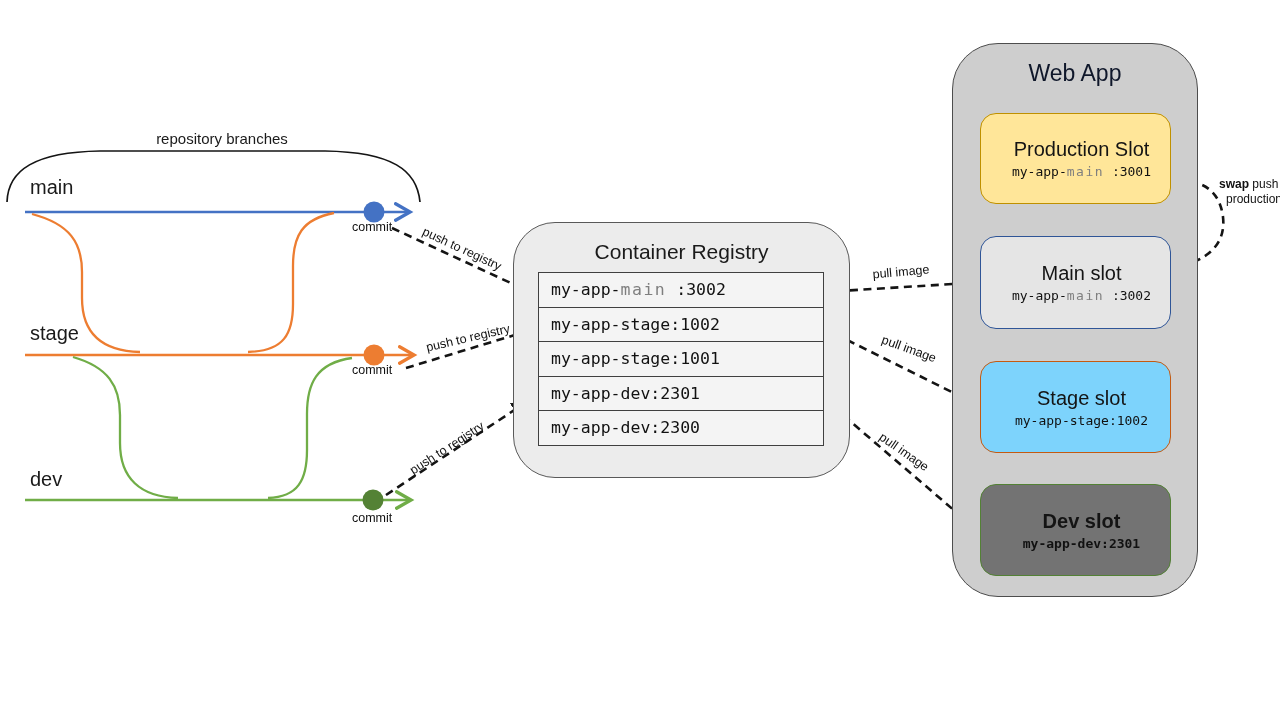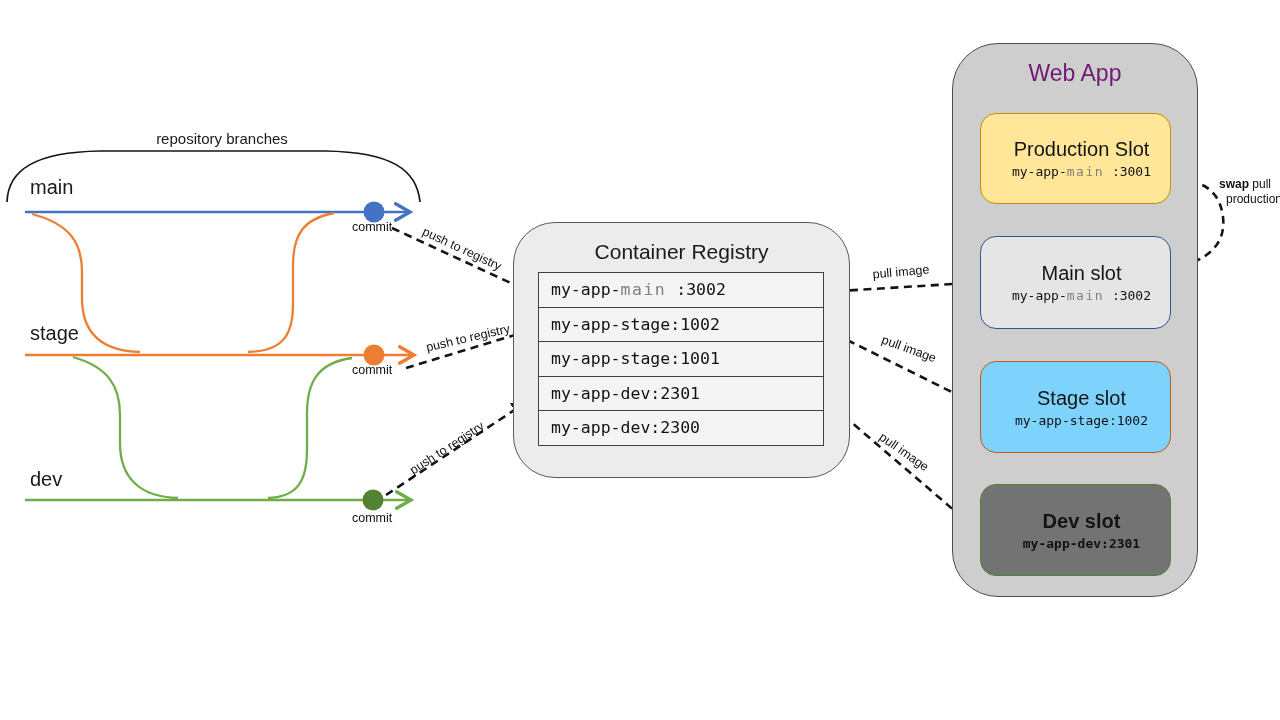--- a/index.html
+++ b/index.html
@@ -47,7 +47,7 @@
     left:952px;top:43px;width:246px;height:554px;border-radius:46px;
     background:#CECECE;border:1.6px solid #4d4d4d;box-sizing:border-box;
   }
-  #webapp-title{position:absolute;left:0;top:16px;width:100%;text-align:center;font-size:23px;color:#701a75;}
+  #webapp-title{position:absolute;left:0;top:16px;width:100%;text-align:center;font-size:23px;color:#0f172a;}
   .slot{
     position:absolute;left:27px;width:191px;border-radius:16px;box-sizing:border-box;
     display:flex;flex-direction:column;align-items:center;justify-content:center;gap:3px;padding-left:12px;

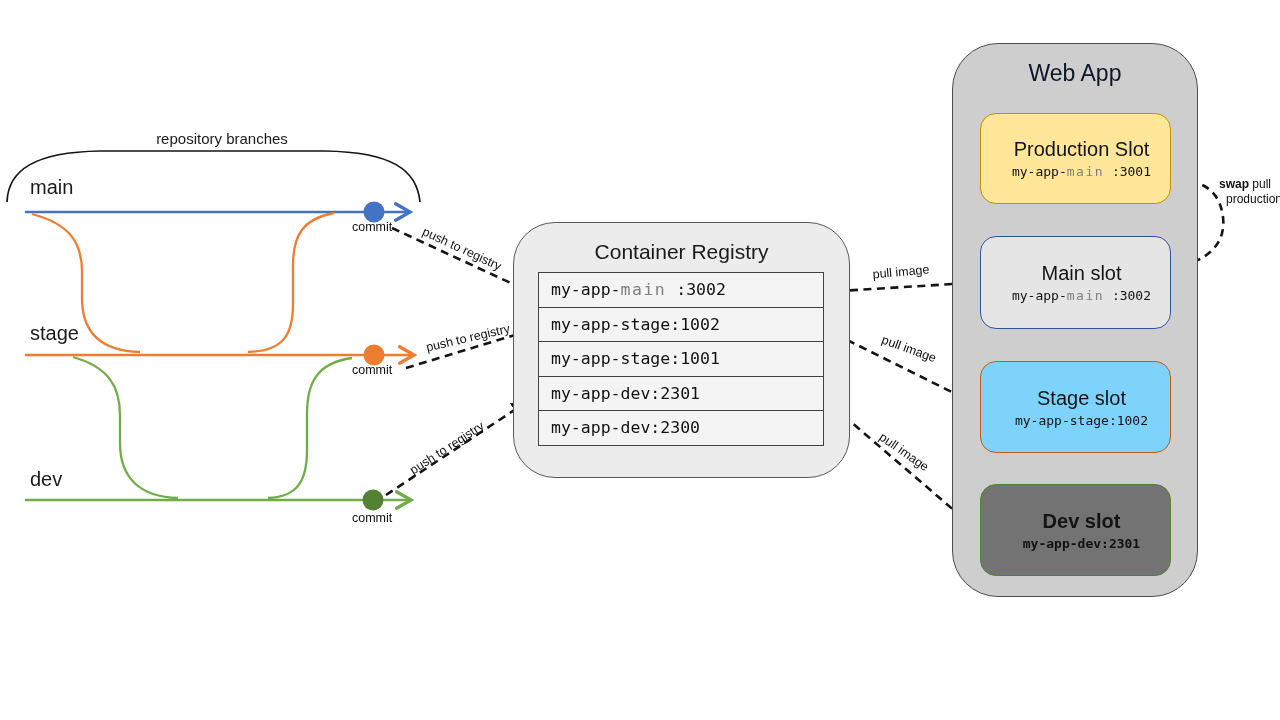--- a/index.html
+++ b/index.html
@@ -166,7 +166,7 @@
   </div>
 
   <div class="abs" id="swap-label">
-    <div><b>swap</b><span> pull</span></div>
+    <div><b>swap</b><span> push</span></div>
     <div class="l2">production</div>
   </div>
 

